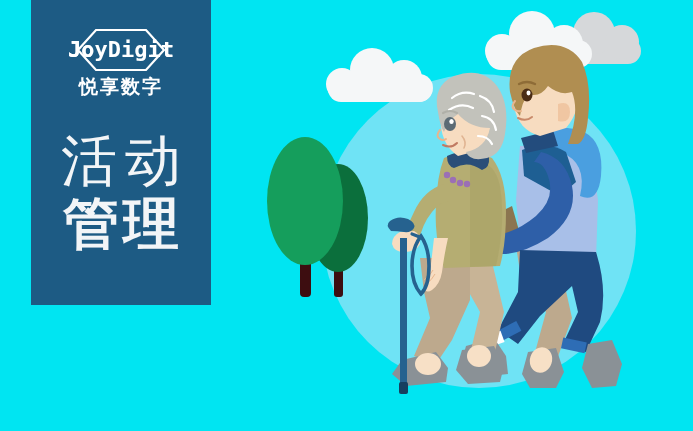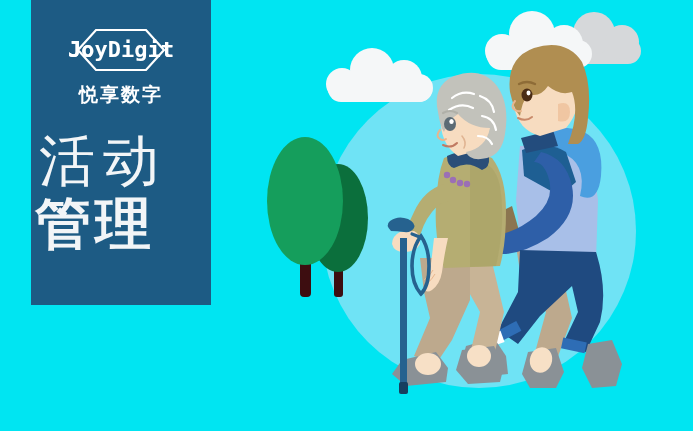--- a/index.html
+++ b/index.html
@@ -49,7 +49,7 @@
   }
   .logo-mark svg { display: block; margin: 0 auto; }
   .logo-cn {
-    margin-top: 12px;
+    margin-top: 4px;
     color: #ffffff;
     font-size: 19px;
     font-weight: bold;

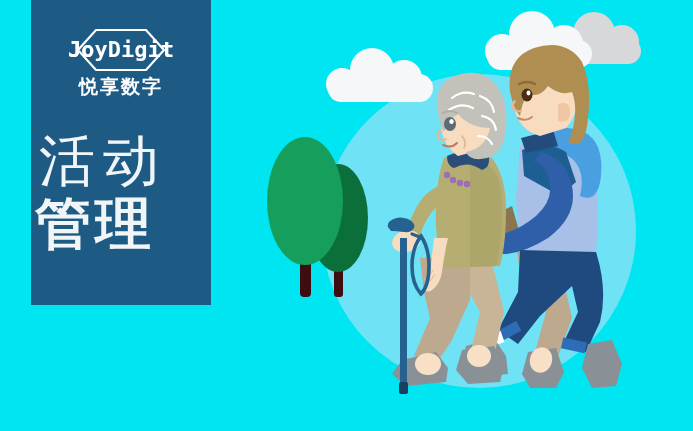--- a/index.html
+++ b/index.html
@@ -62,6 +62,7 @@
     left: 0;
     top: 130px;
     width: 180px;
+    text-align: center;
     color: #f2f5f7;
   }
   .title-line-1 {

